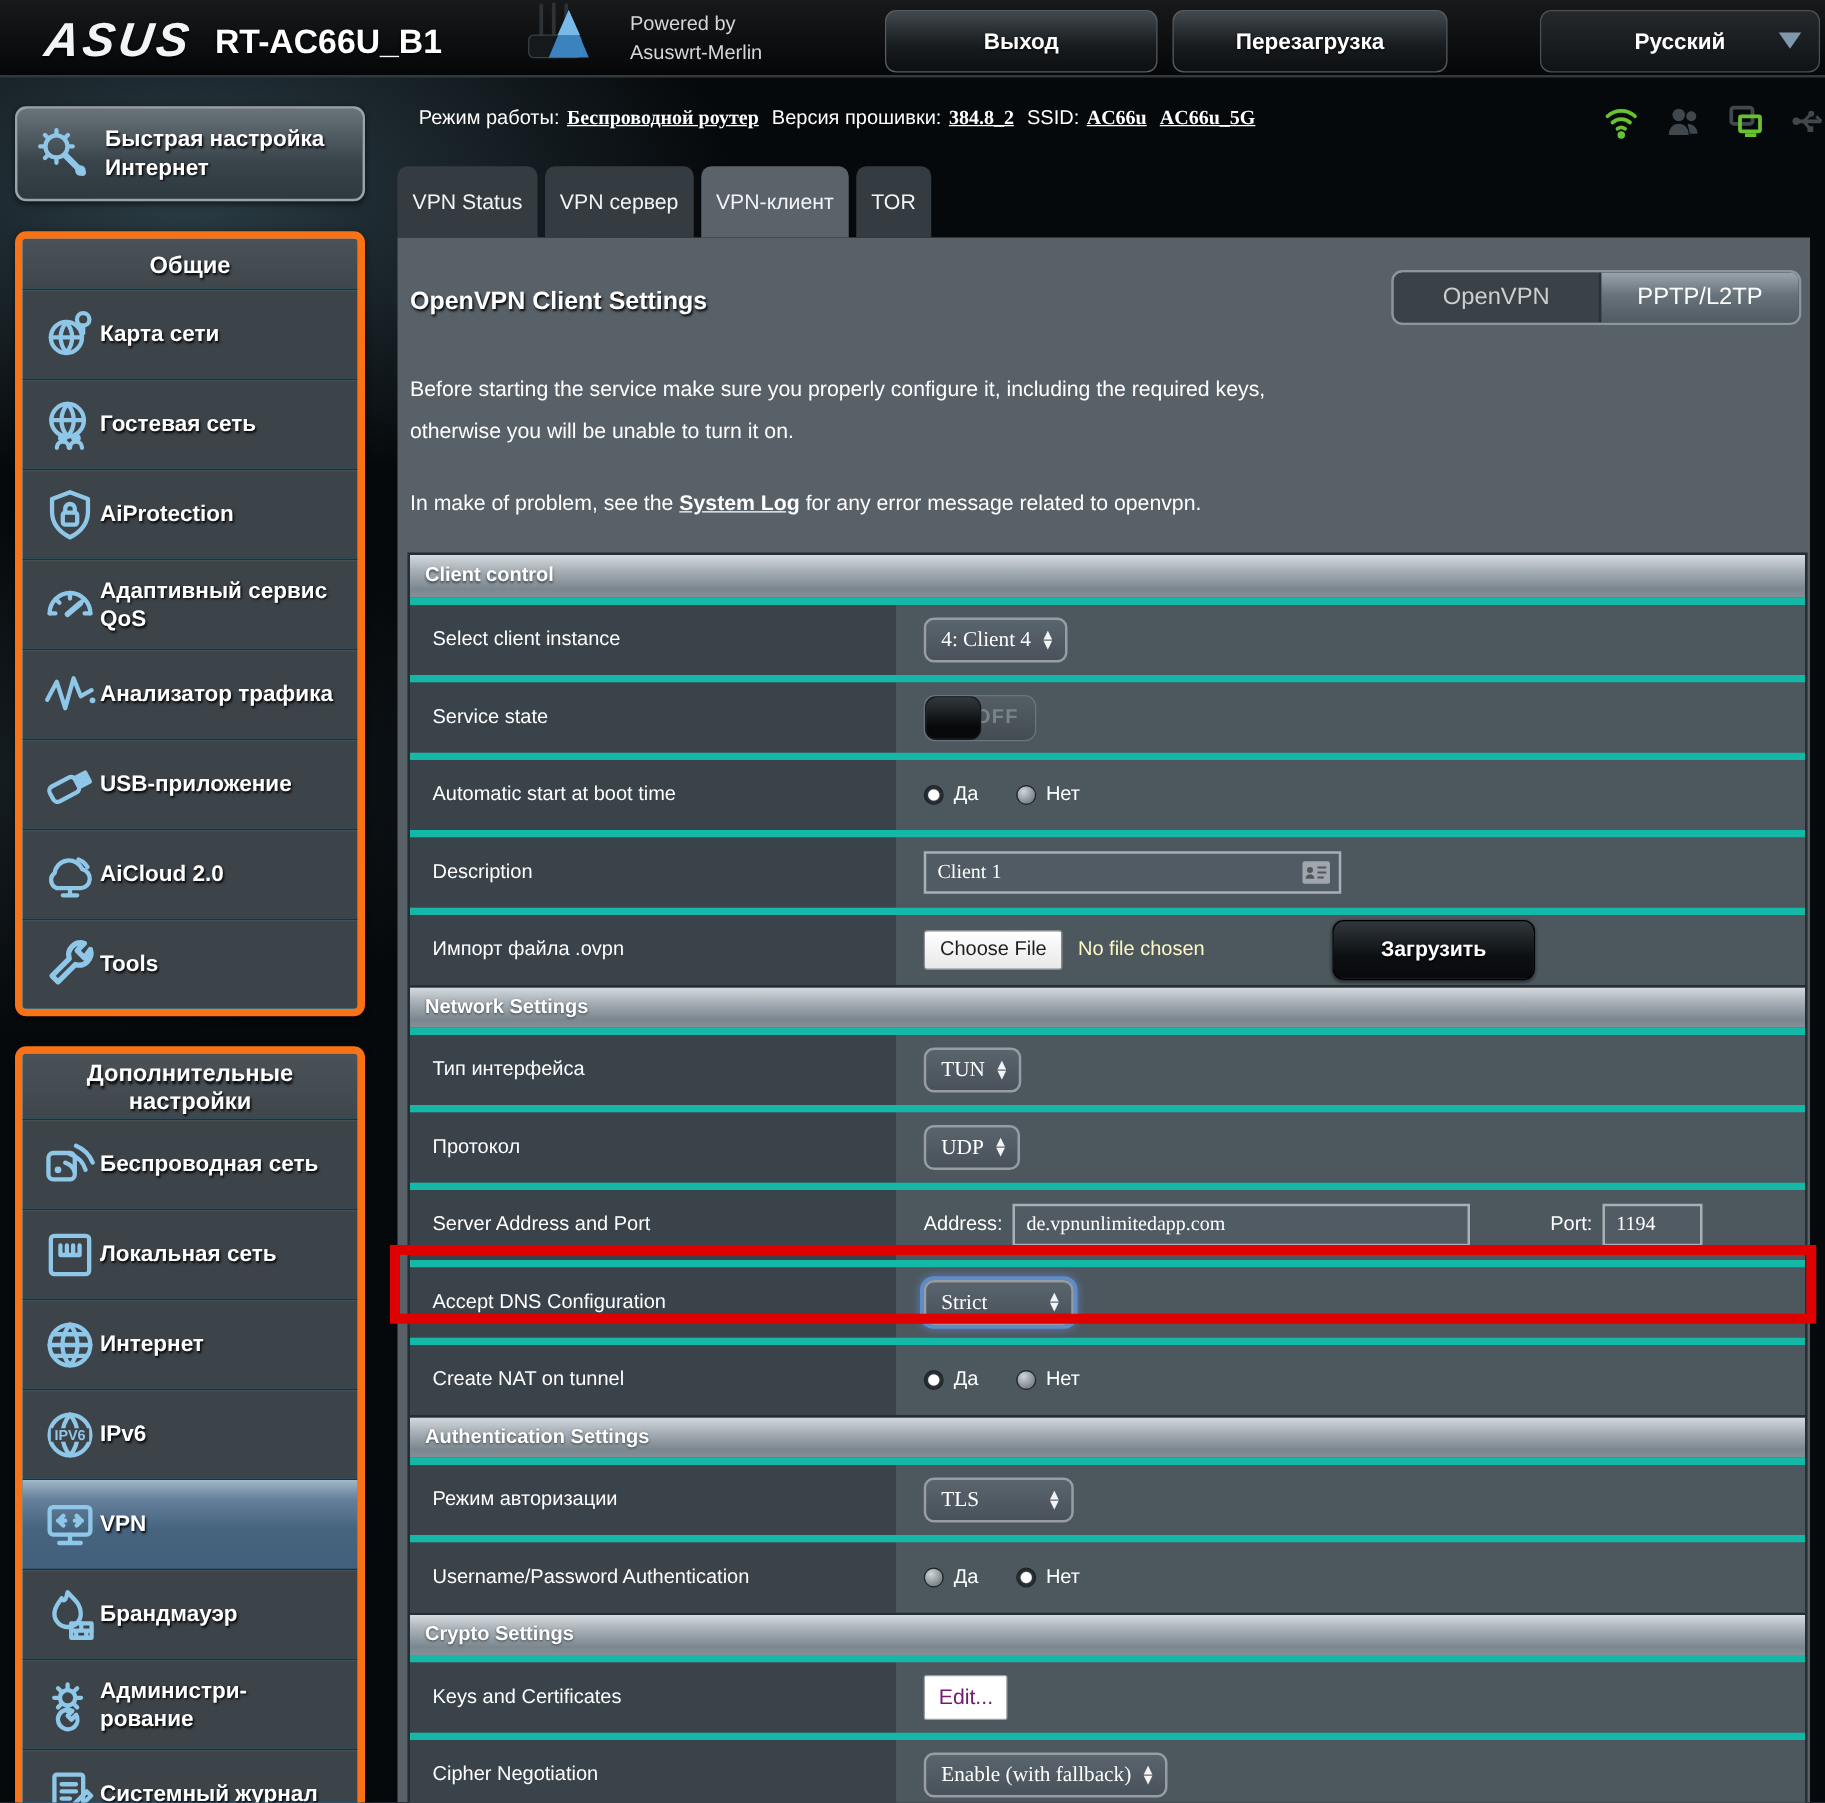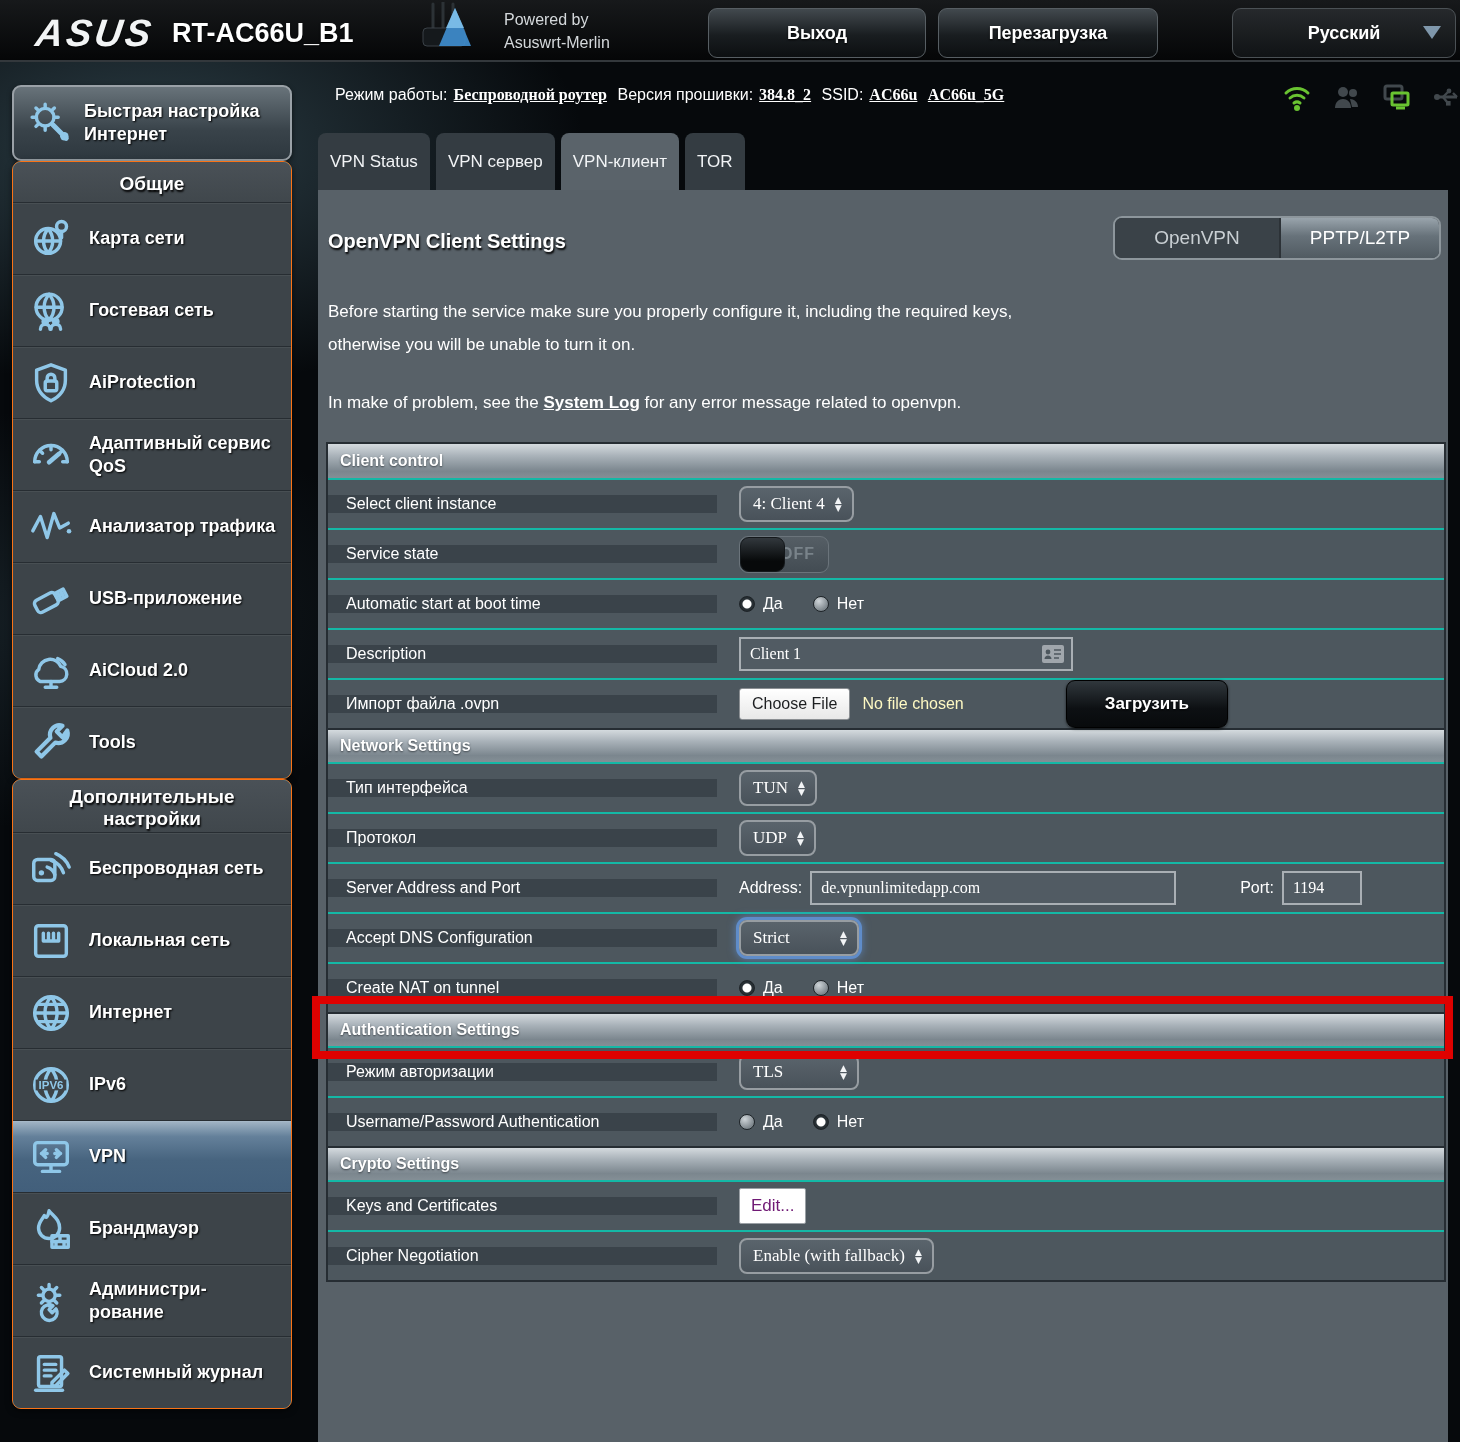--- a/index.html
+++ b/index.html
@@ -164,7 +164,7 @@
   }
   .quick-btn .q-label{ font-size:18px; font-weight:bold; line-height:23px; text-shadow:1px 1px 2px #000; }
   .side-panel{
-    border:1px solid #f97316; border-radius:9px; overflow:hidden;
+    margin-top:24px; border:6px solid #f97316; border-radius:9px; overflow:hidden;
     background:#0ea5e9; box-shadow:0 2px 6px rgba(0,0,0,.55);
   }
   .side-title{

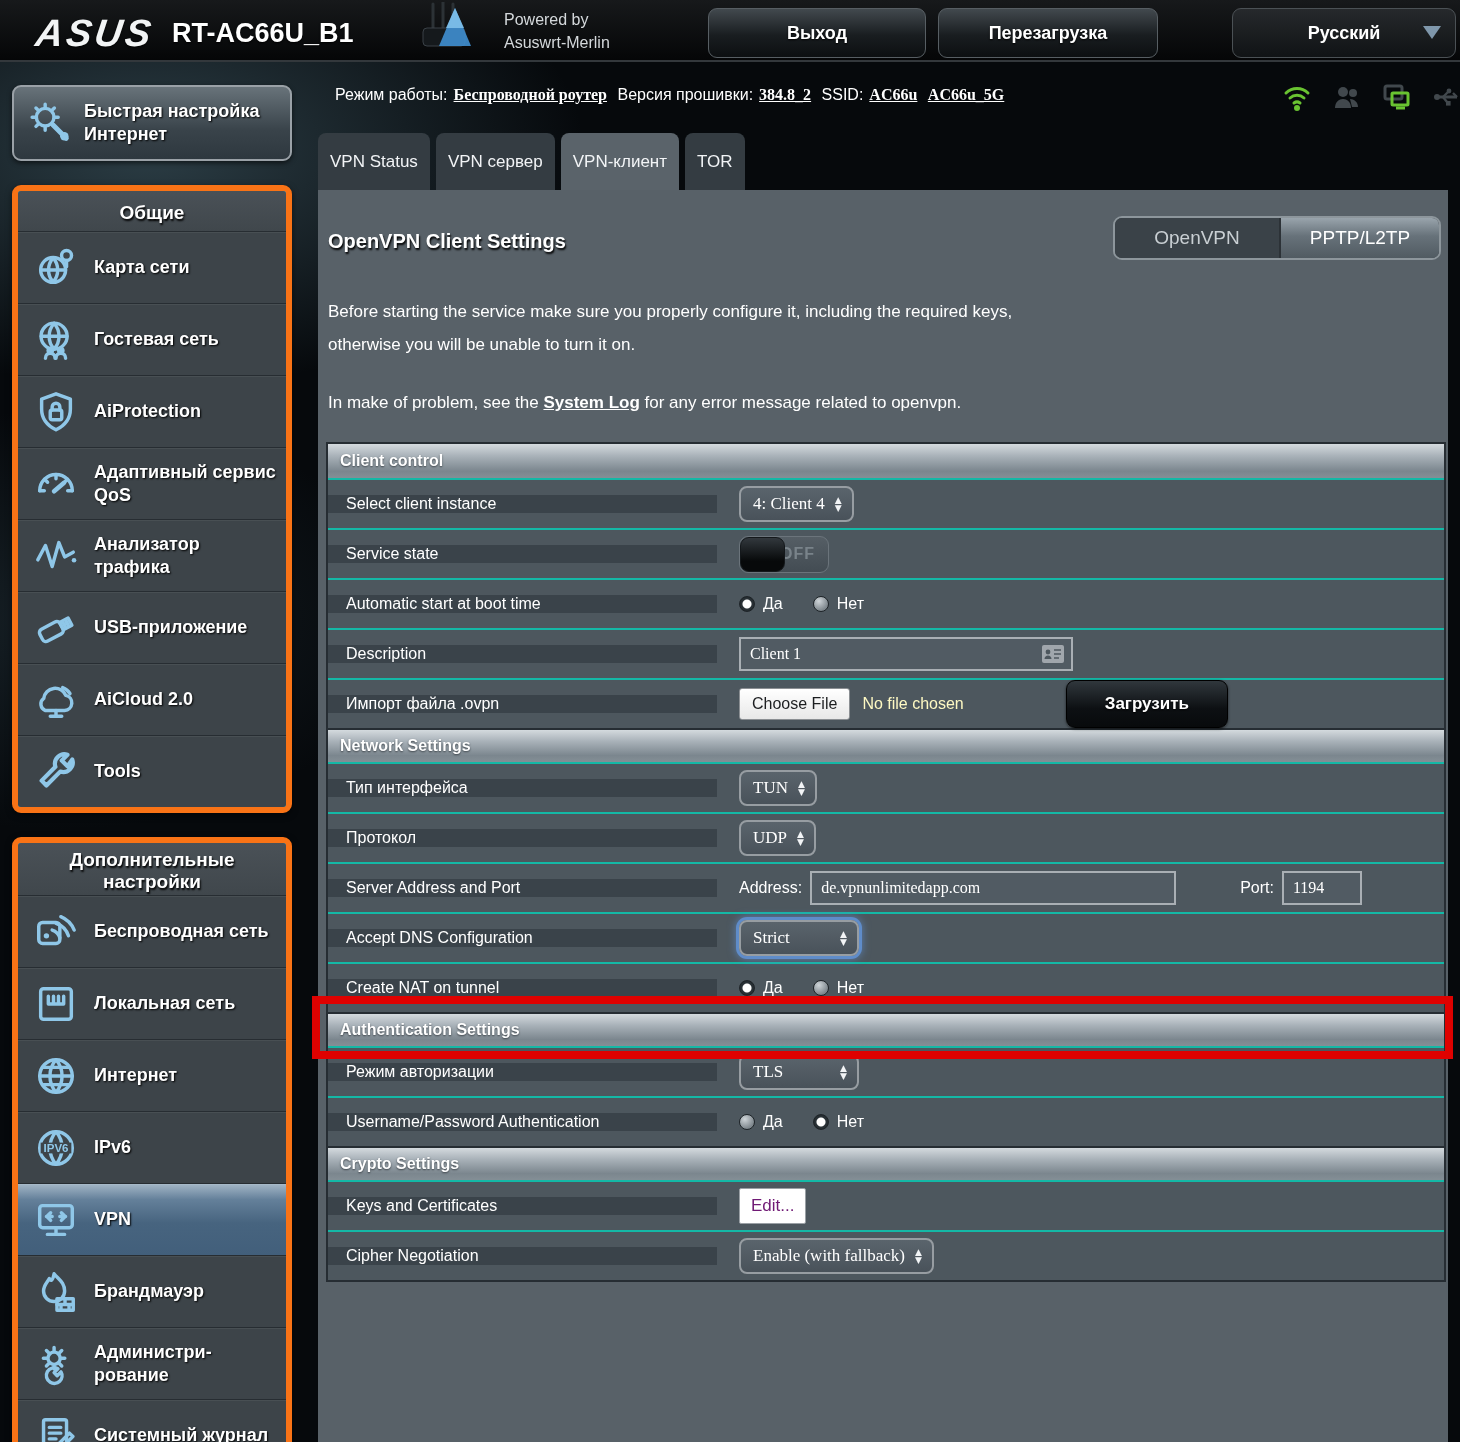--- a/index.html
+++ b/index.html
@@ -173,7 +173,7 @@
     background:linear-gradient(#4a5157,#40474c);
   }
   .side-item{
-    min-height:72px; display:flex; align-items:center; gap:14px; padding:8px 8px 8px 14px;
+    min-height:72px; display:flex; align-items:center; padding:8px 8px 8px 14px;
     border-top:1px solid #272d32; box-shadow:inset 0 1px 0 rgba(255,255,255,.06);
     background:#3d4449; cursor:pointer;
   }

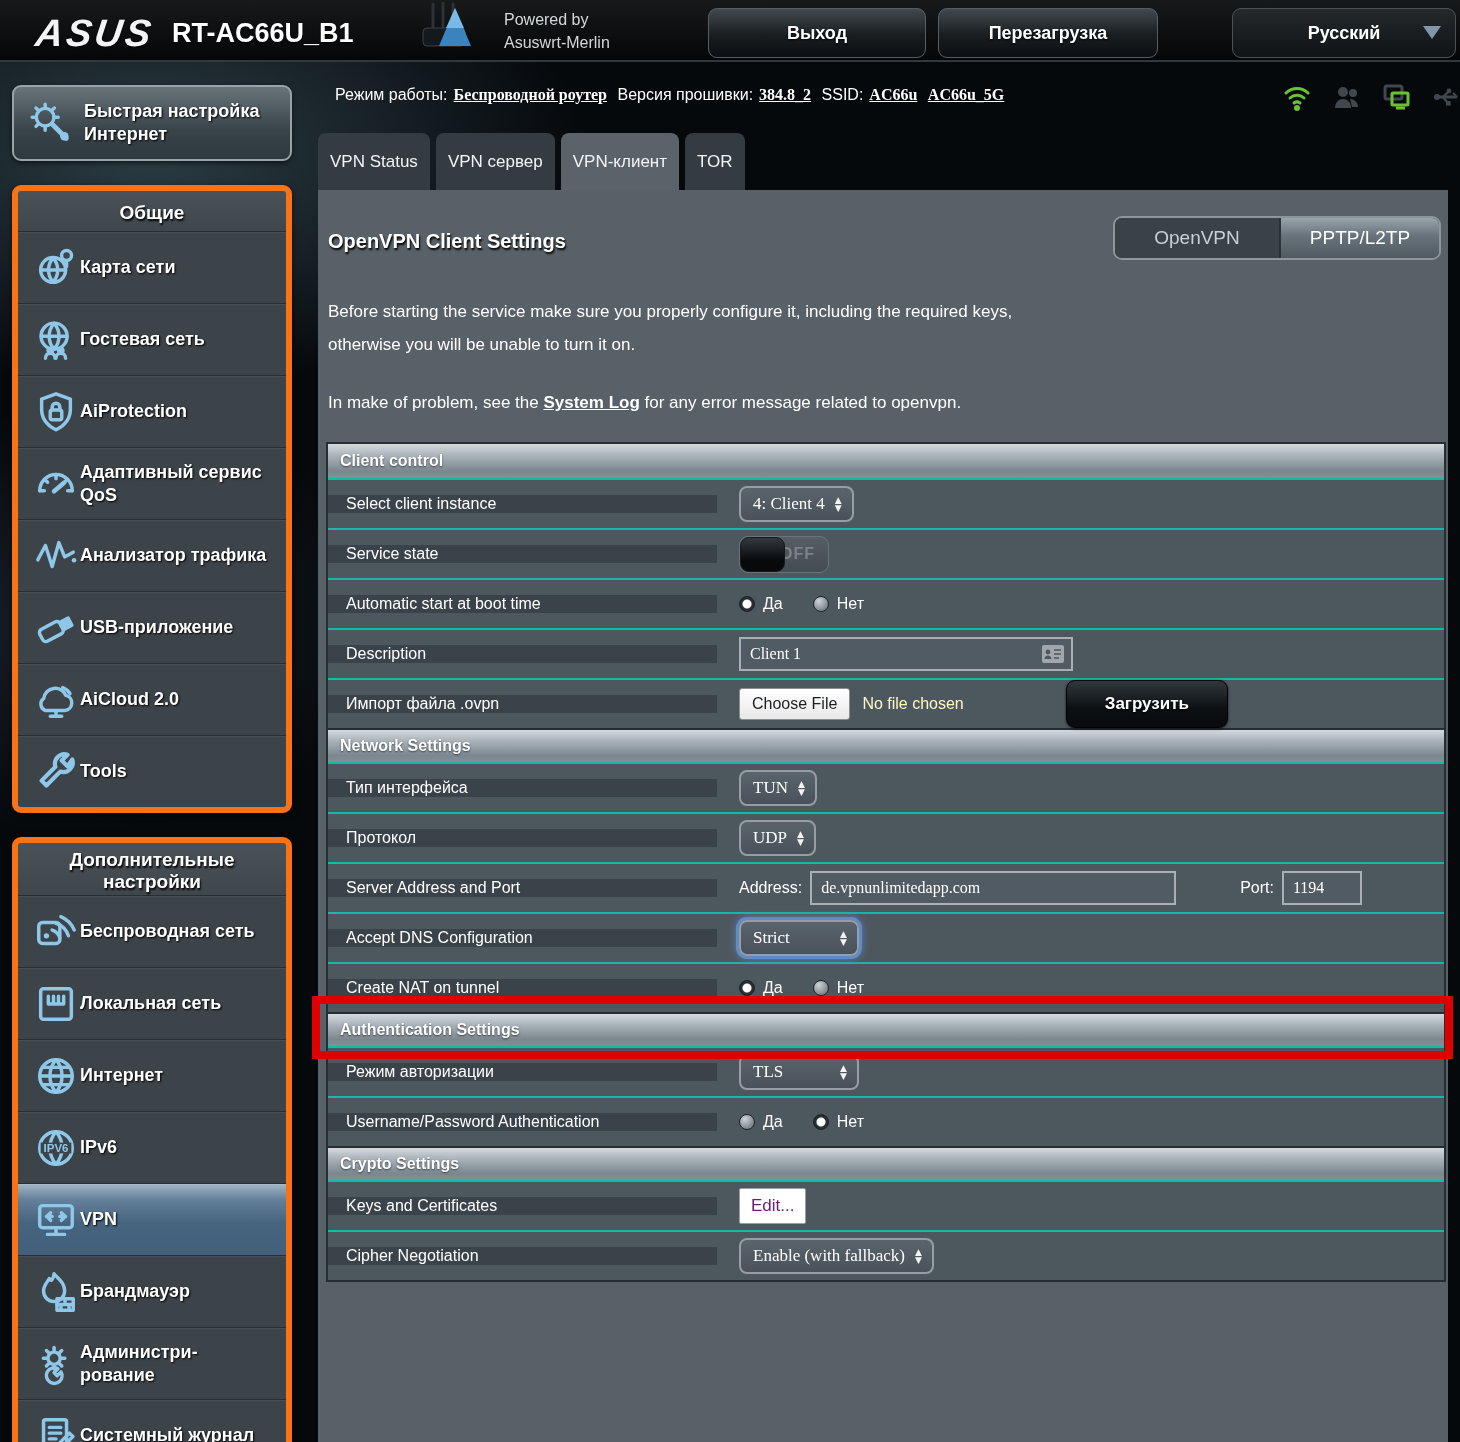--- a/index.html
+++ b/index.html
@@ -91,7 +91,7 @@
     font-size:16px; font-weight:bold; color:#fff; text-shadow:0 1px 2px #3a4147;
     border-top:2px solid #262d33;
   }
-  .row{ display:flex; height:50px; border-top:2px solid #14b8a6;align-items:center; }
+  .row{ display:flex; height:62px; border-top:6px solid #14b8a6; }
   .row:first-child{ border-top:none; }
   .row .lbl{
     width:389px; background:#3a434a; display:flex; align-items:center;

